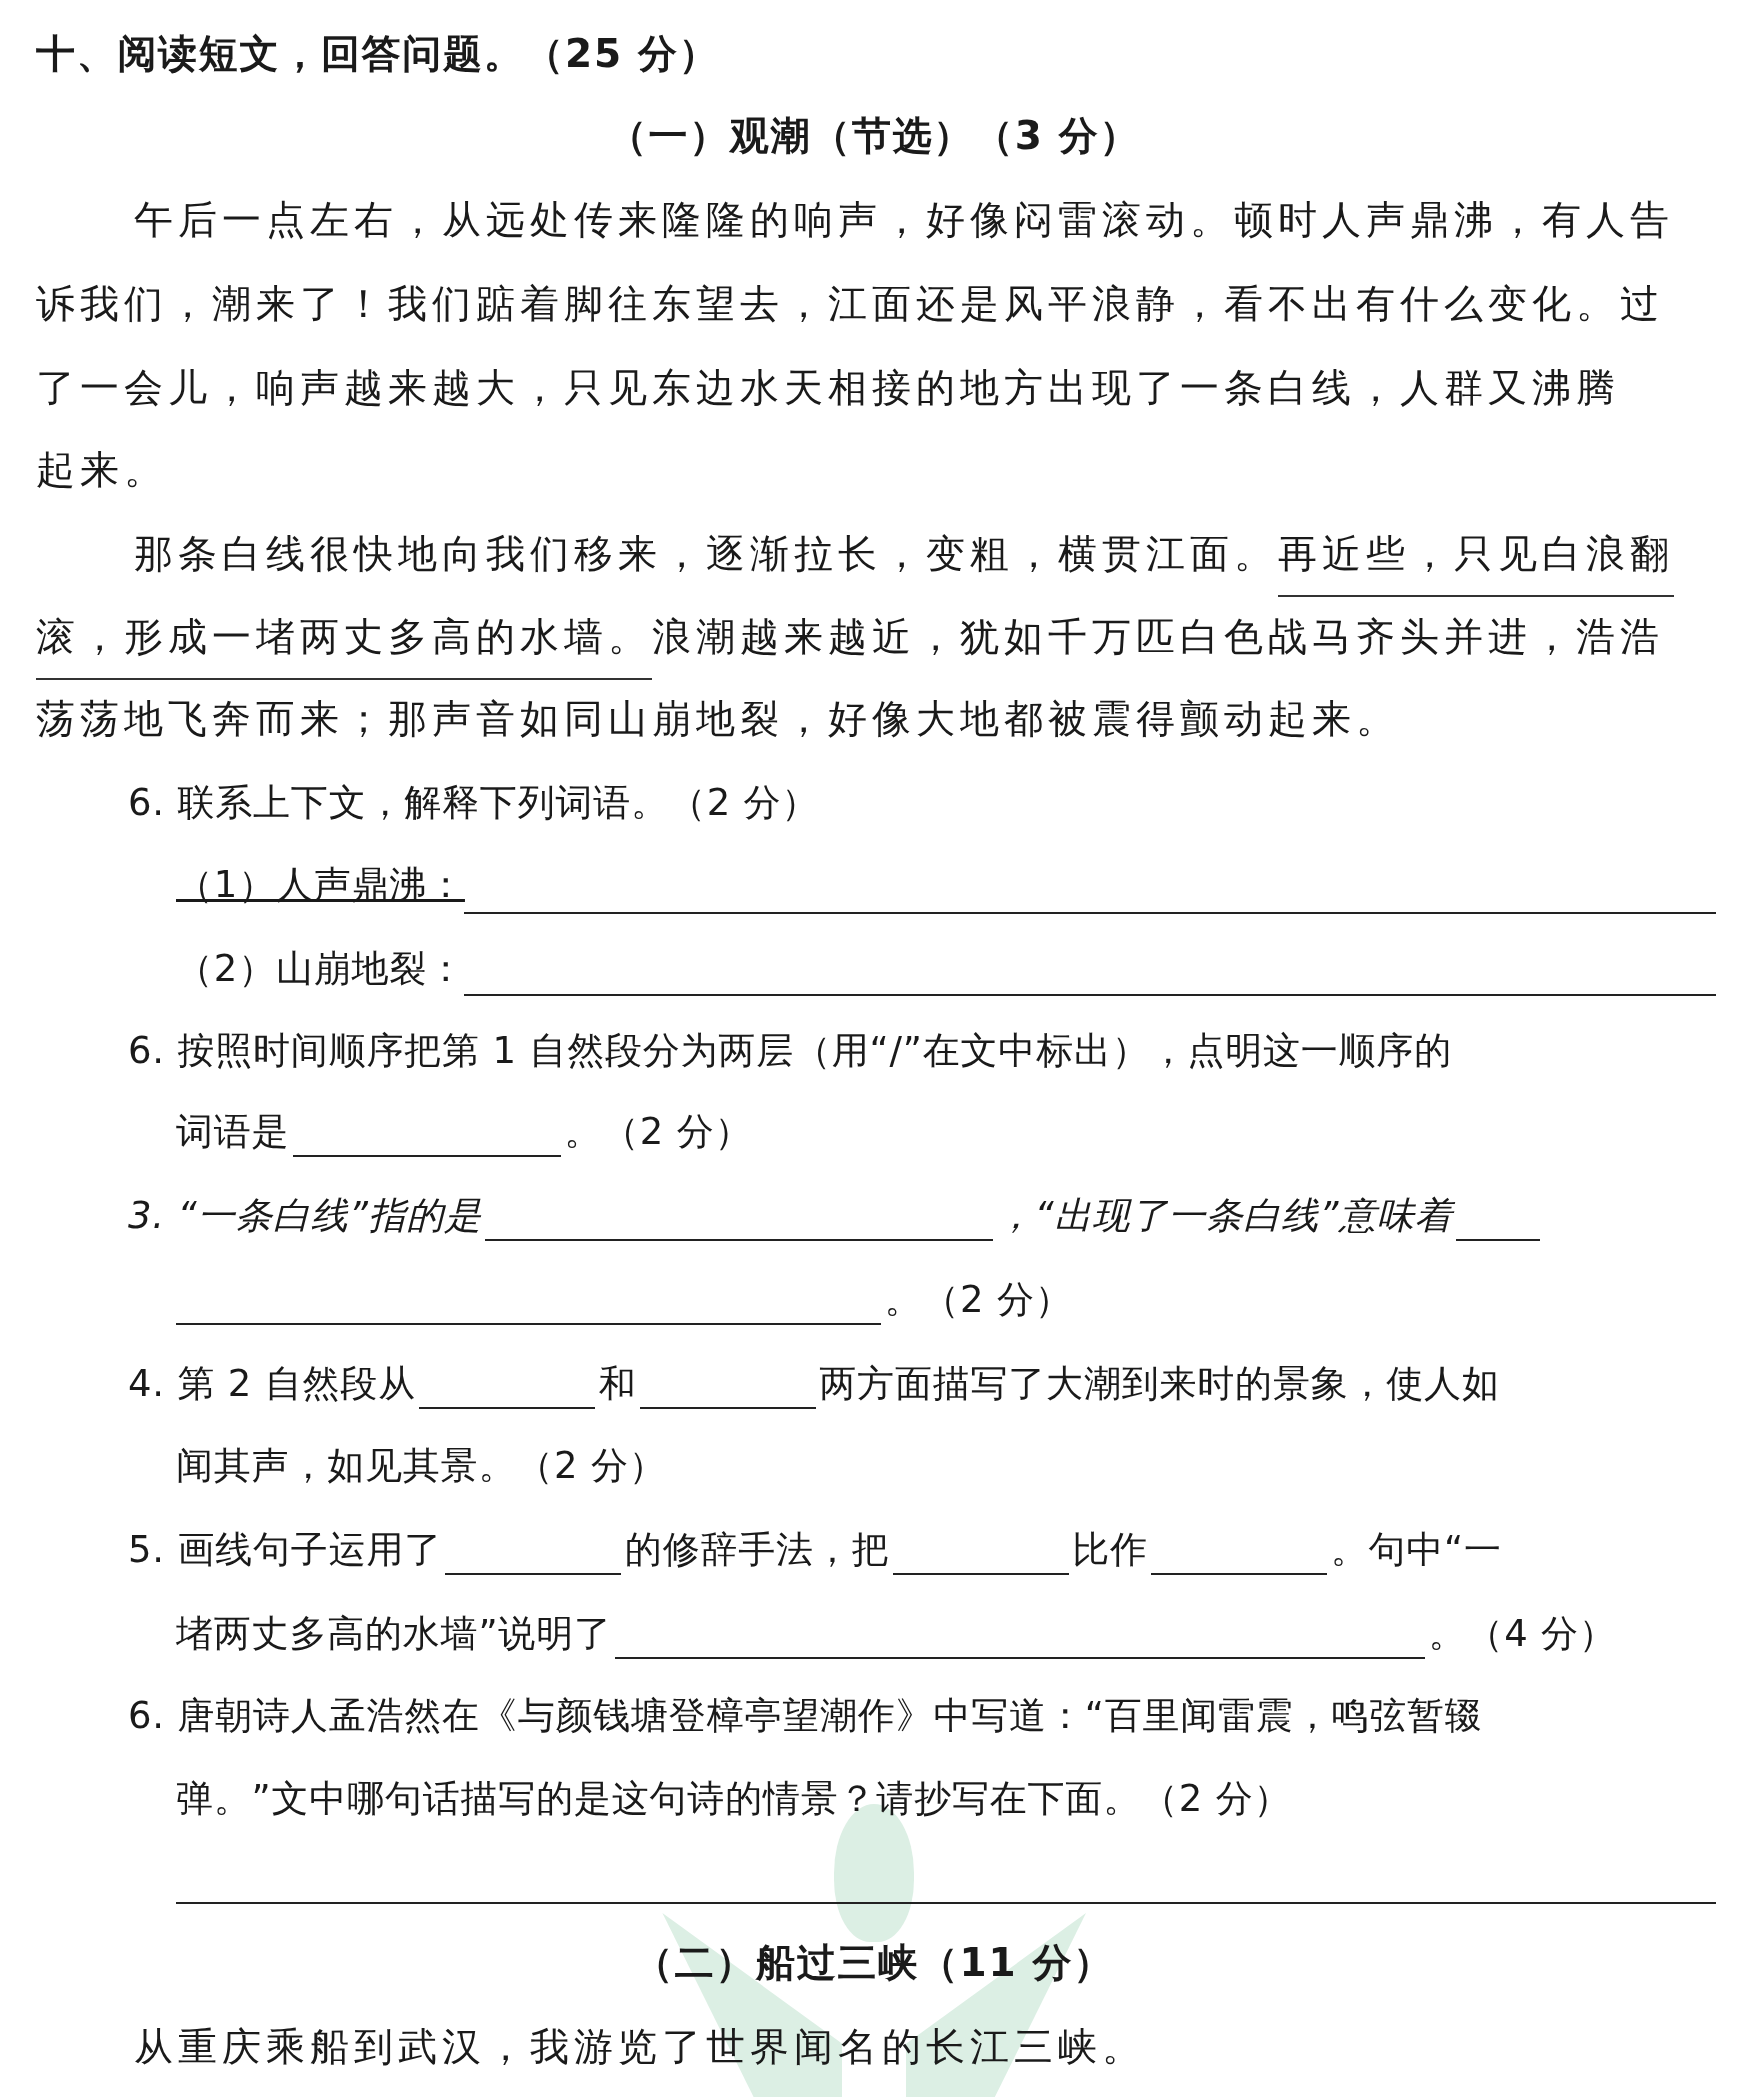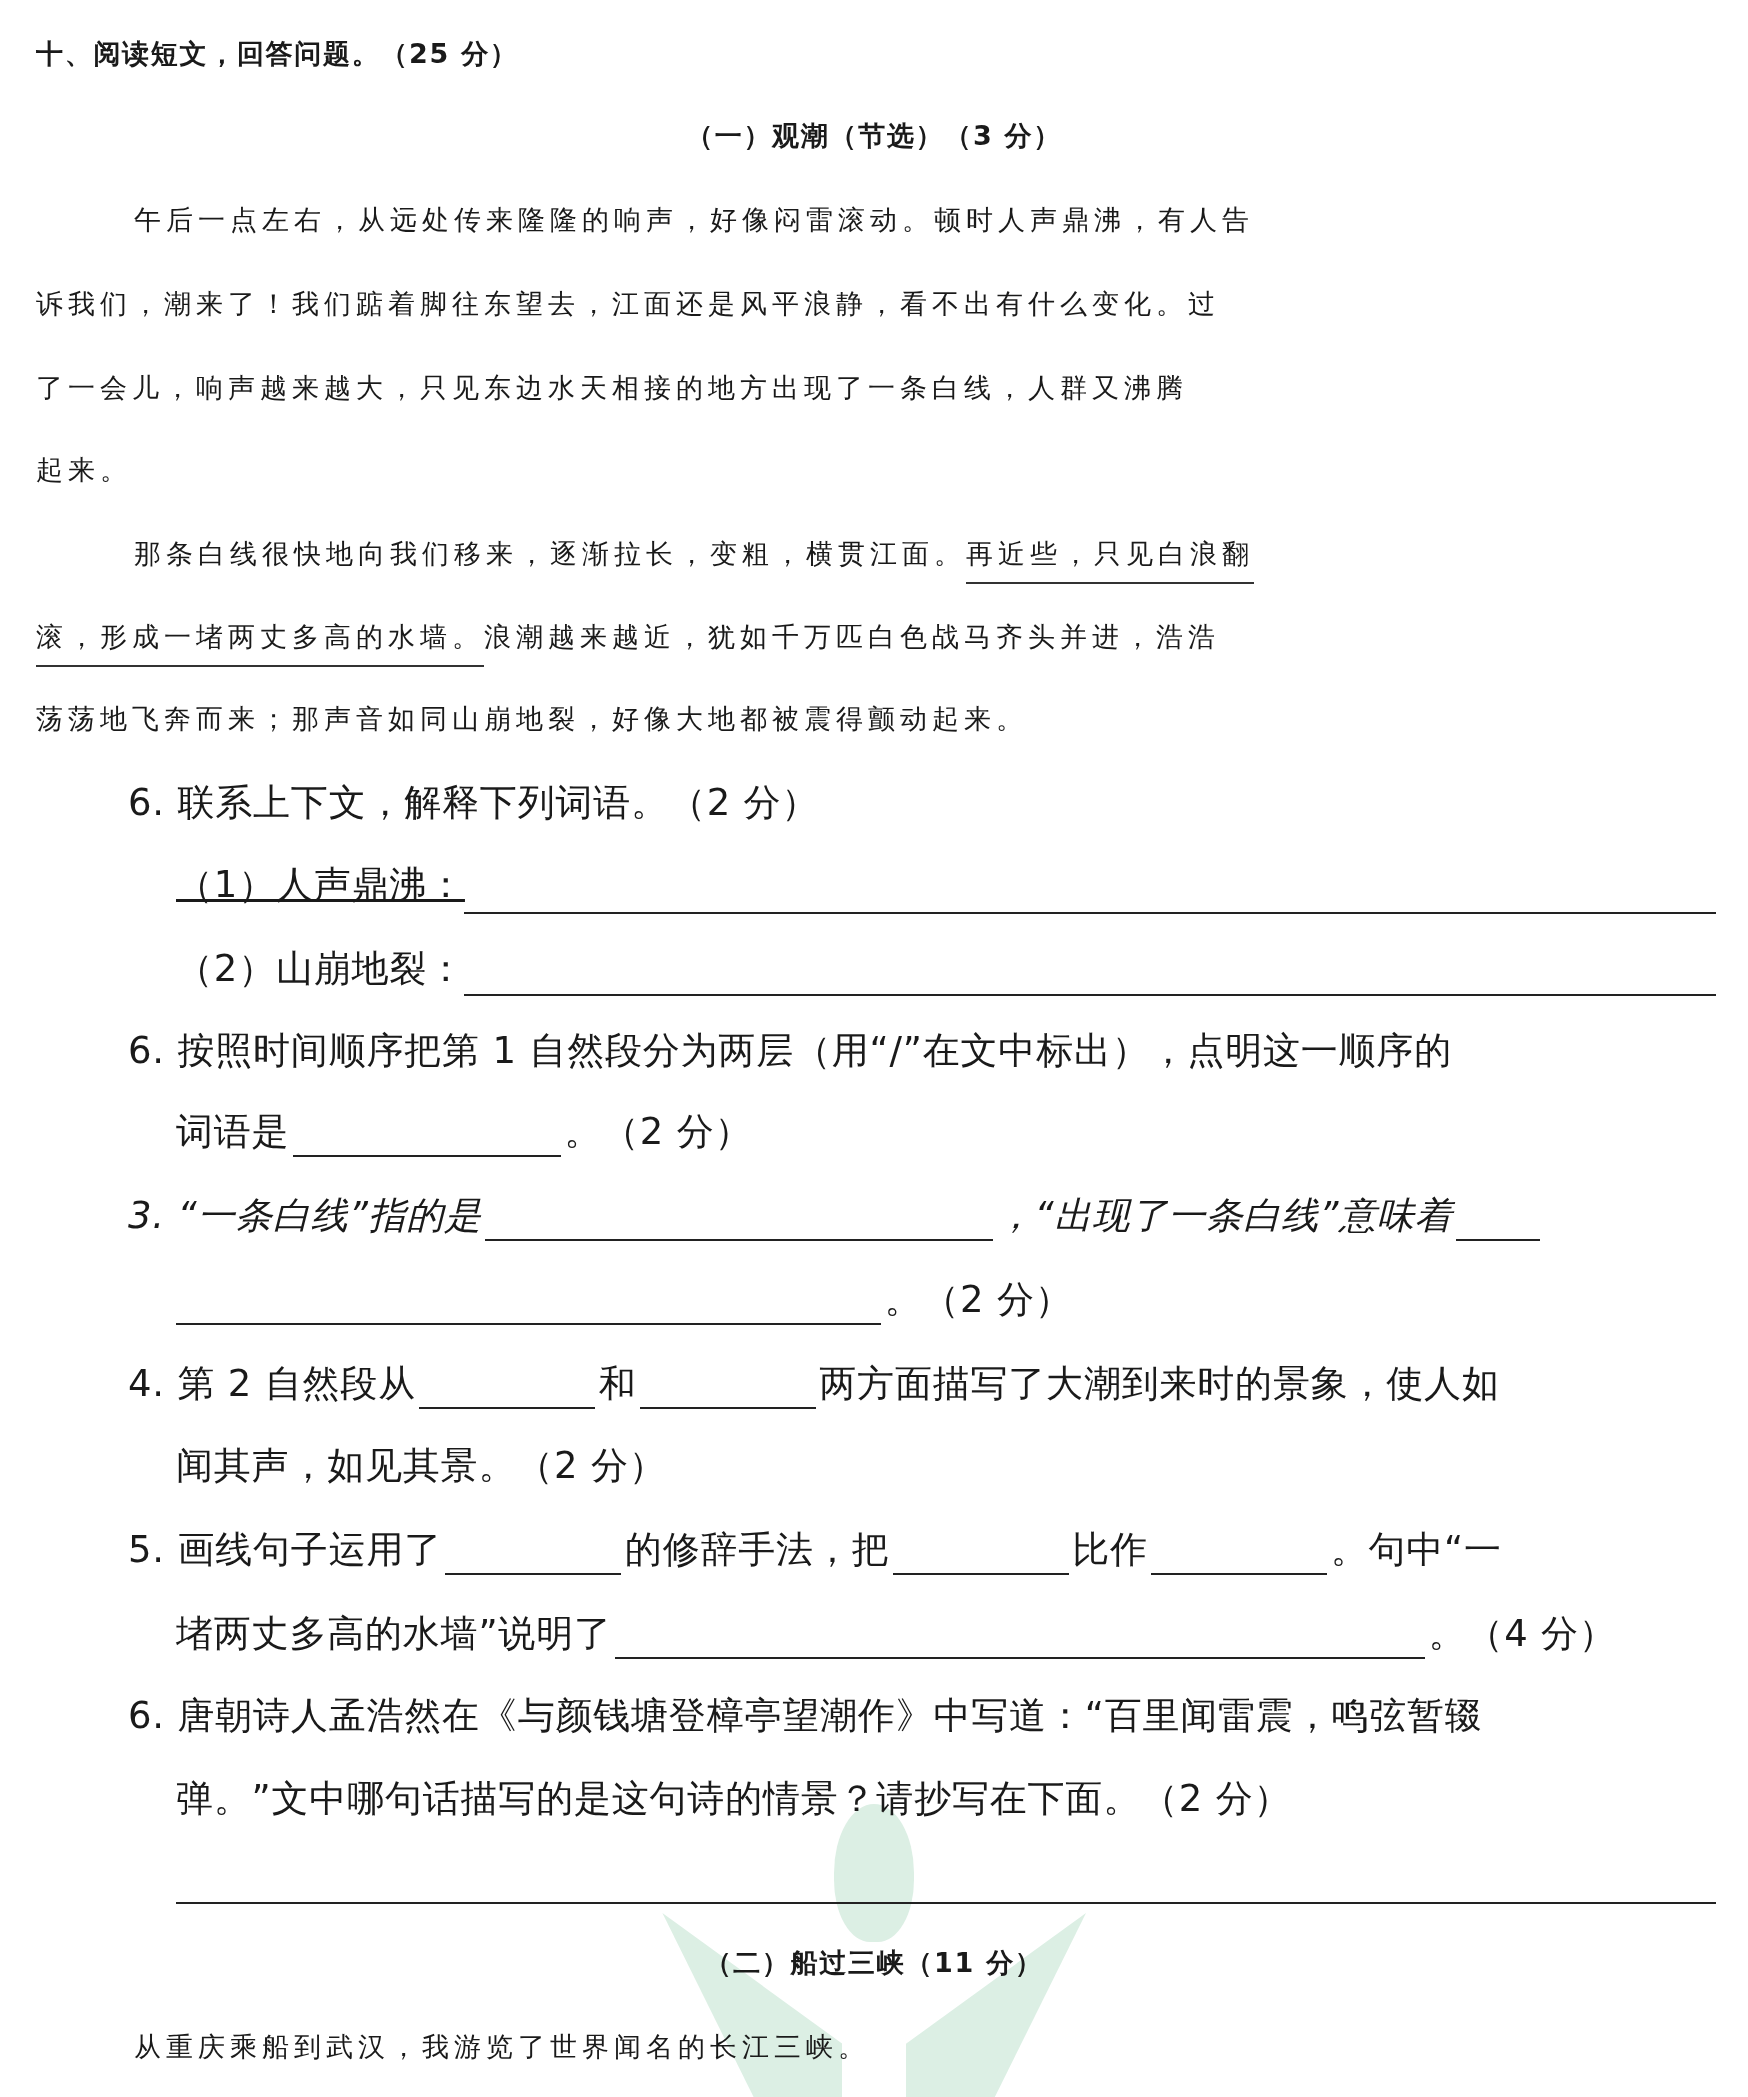--- a/index.html
+++ b/index.html
@@ -16,7 +16,7 @@
   .content { position: absolute; left: 0; top: 0; width: 1748px; z-index: 1; }
   .line {
     position: absolute; left: 36px; right: 38px;
-    font-size: 27px; line-height: 50px; white-space: nowrap;
+    font-size: 39px; line-height: 50px; white-space: nowrap;
     letter-spacing: 5px;
   }
   .sans { font-family: "DejaVu Sans", "Liberation Sans", sans-serif; }

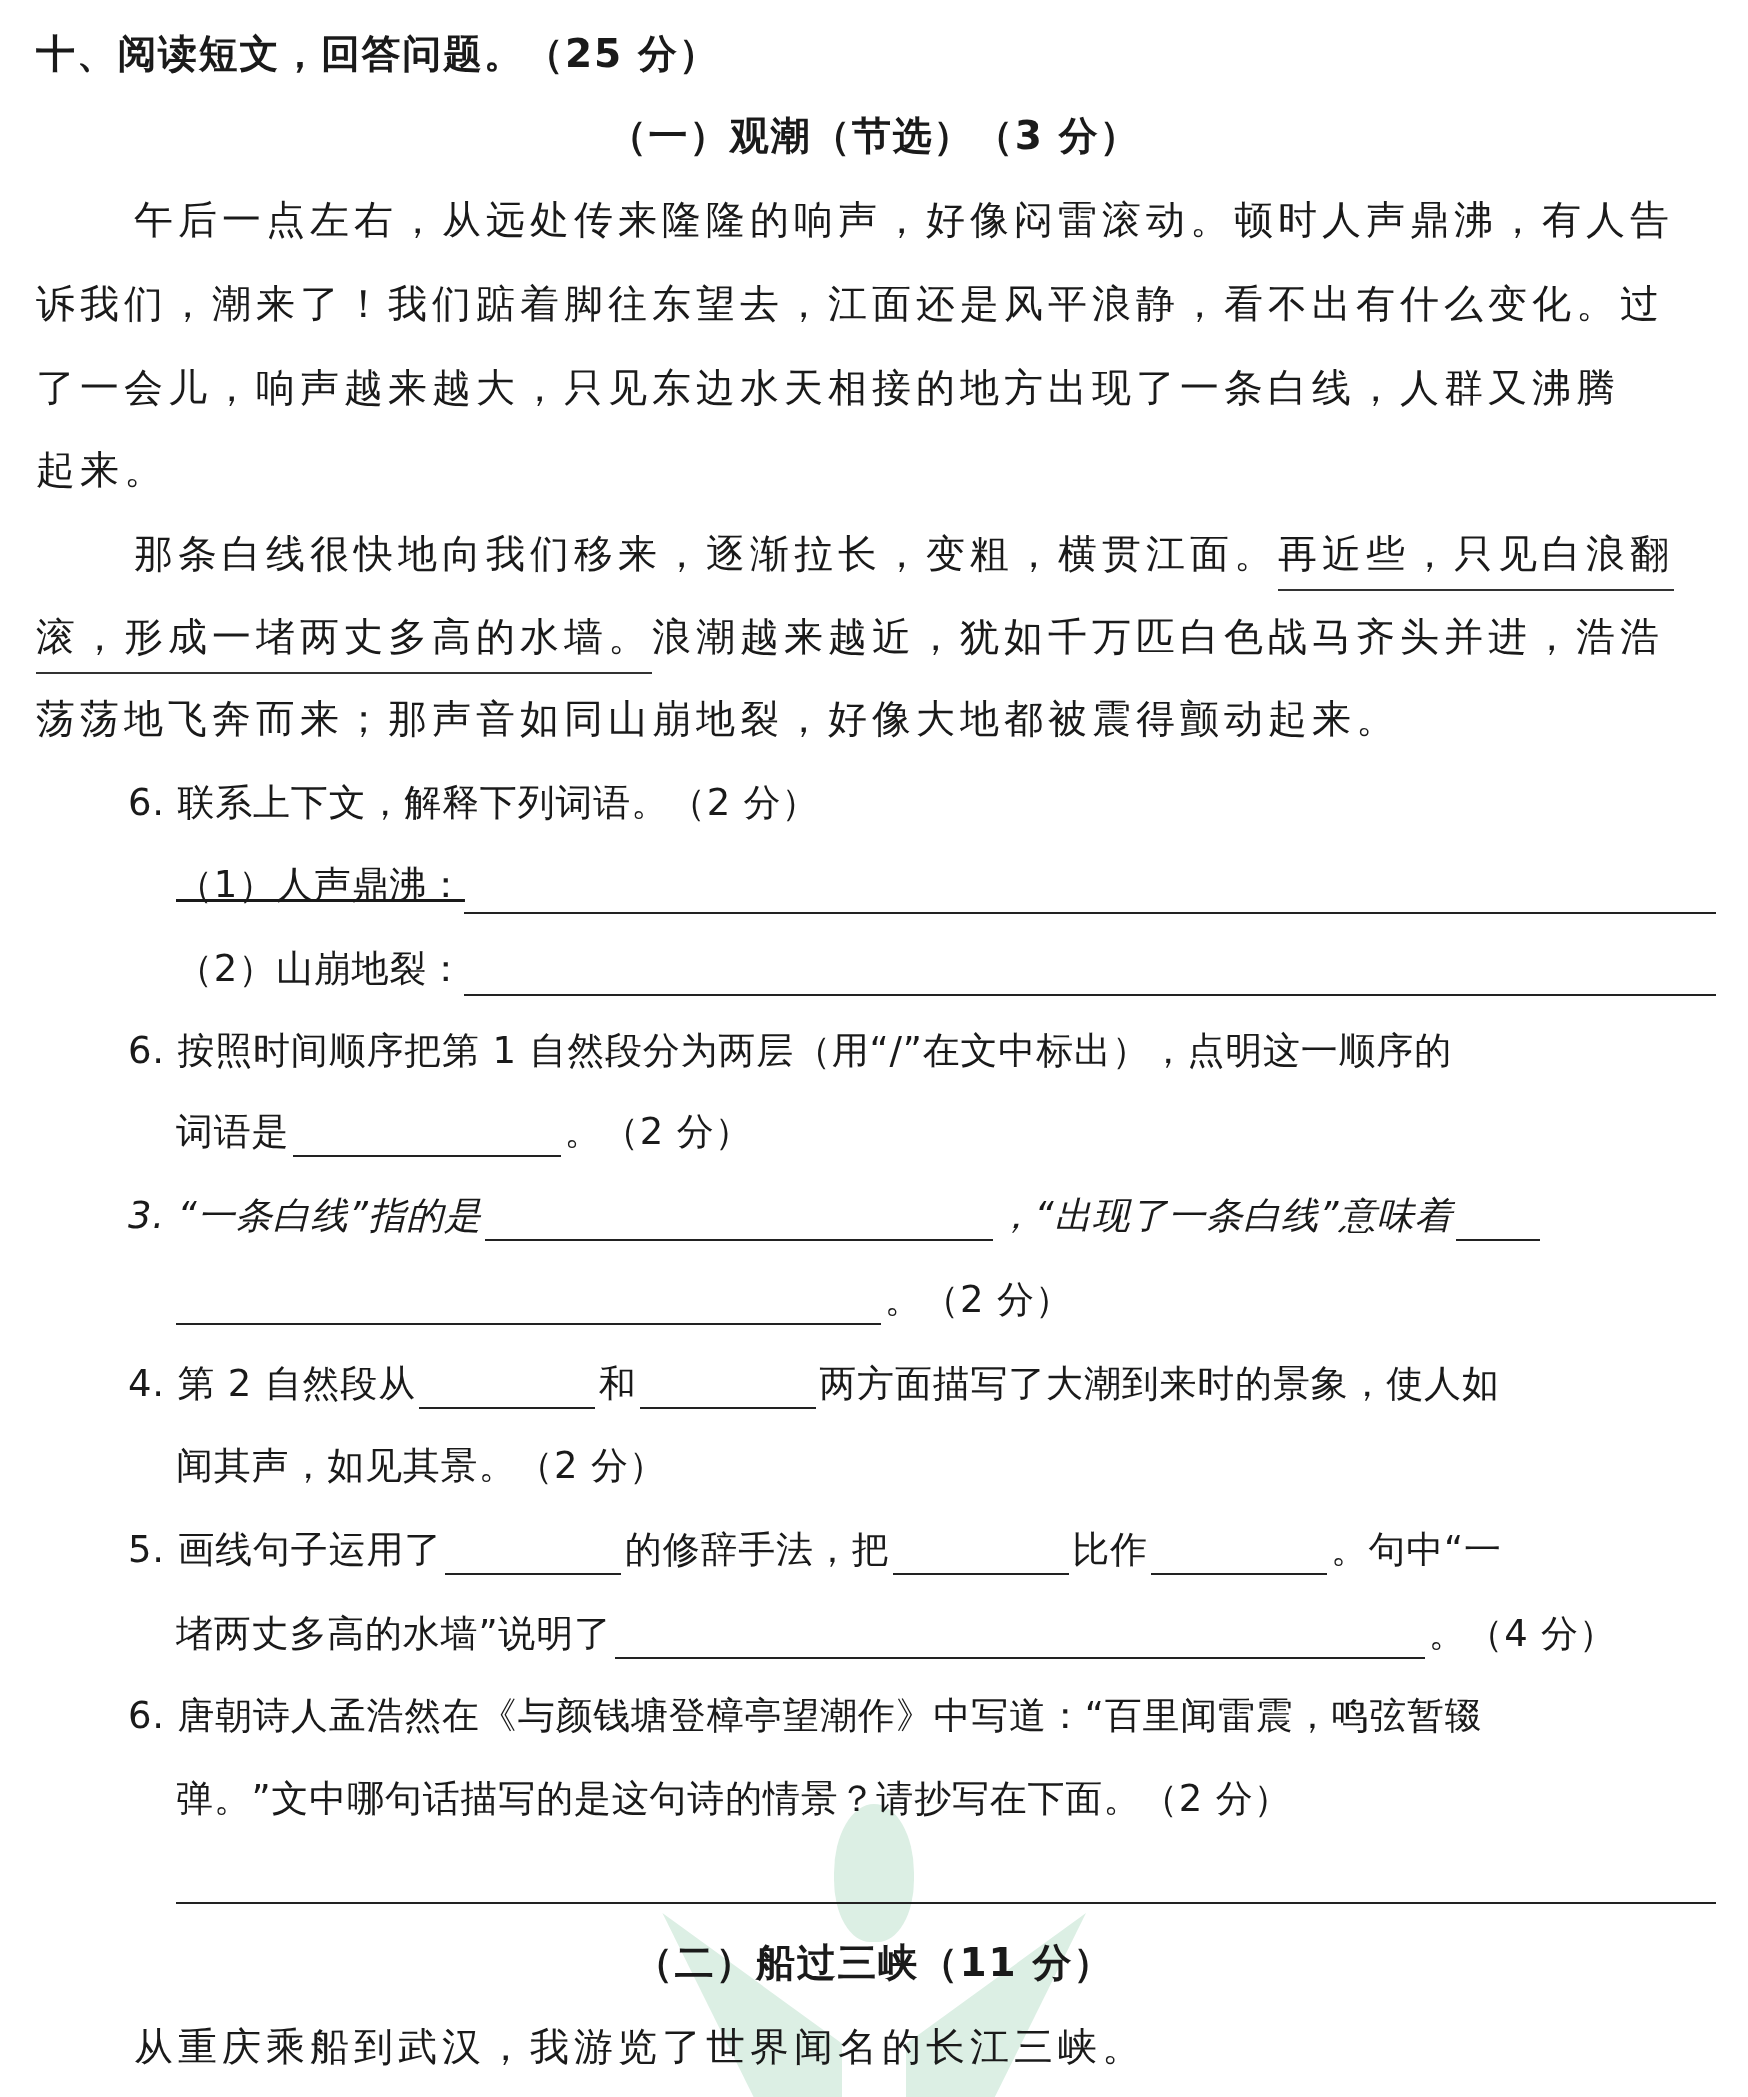--- a/index.html
+++ b/index.html
@@ -29,7 +29,7 @@
     display: inline-block; border-bottom: 2.1px solid #222; height: 42px;
     vertical-align: bottom; margin: 0 3.4px;
   }
-  .ul { border-bottom: 2.9px solid #333; padding-bottom: 13px; text-align: center; }
+  .ul { border-bottom: 2.9px solid #333; padding-bottom: 19px; text-align: center; }
   .fullrule { position: absolute; height: 2.1px; background: #222; }
 </style>
 </head>

